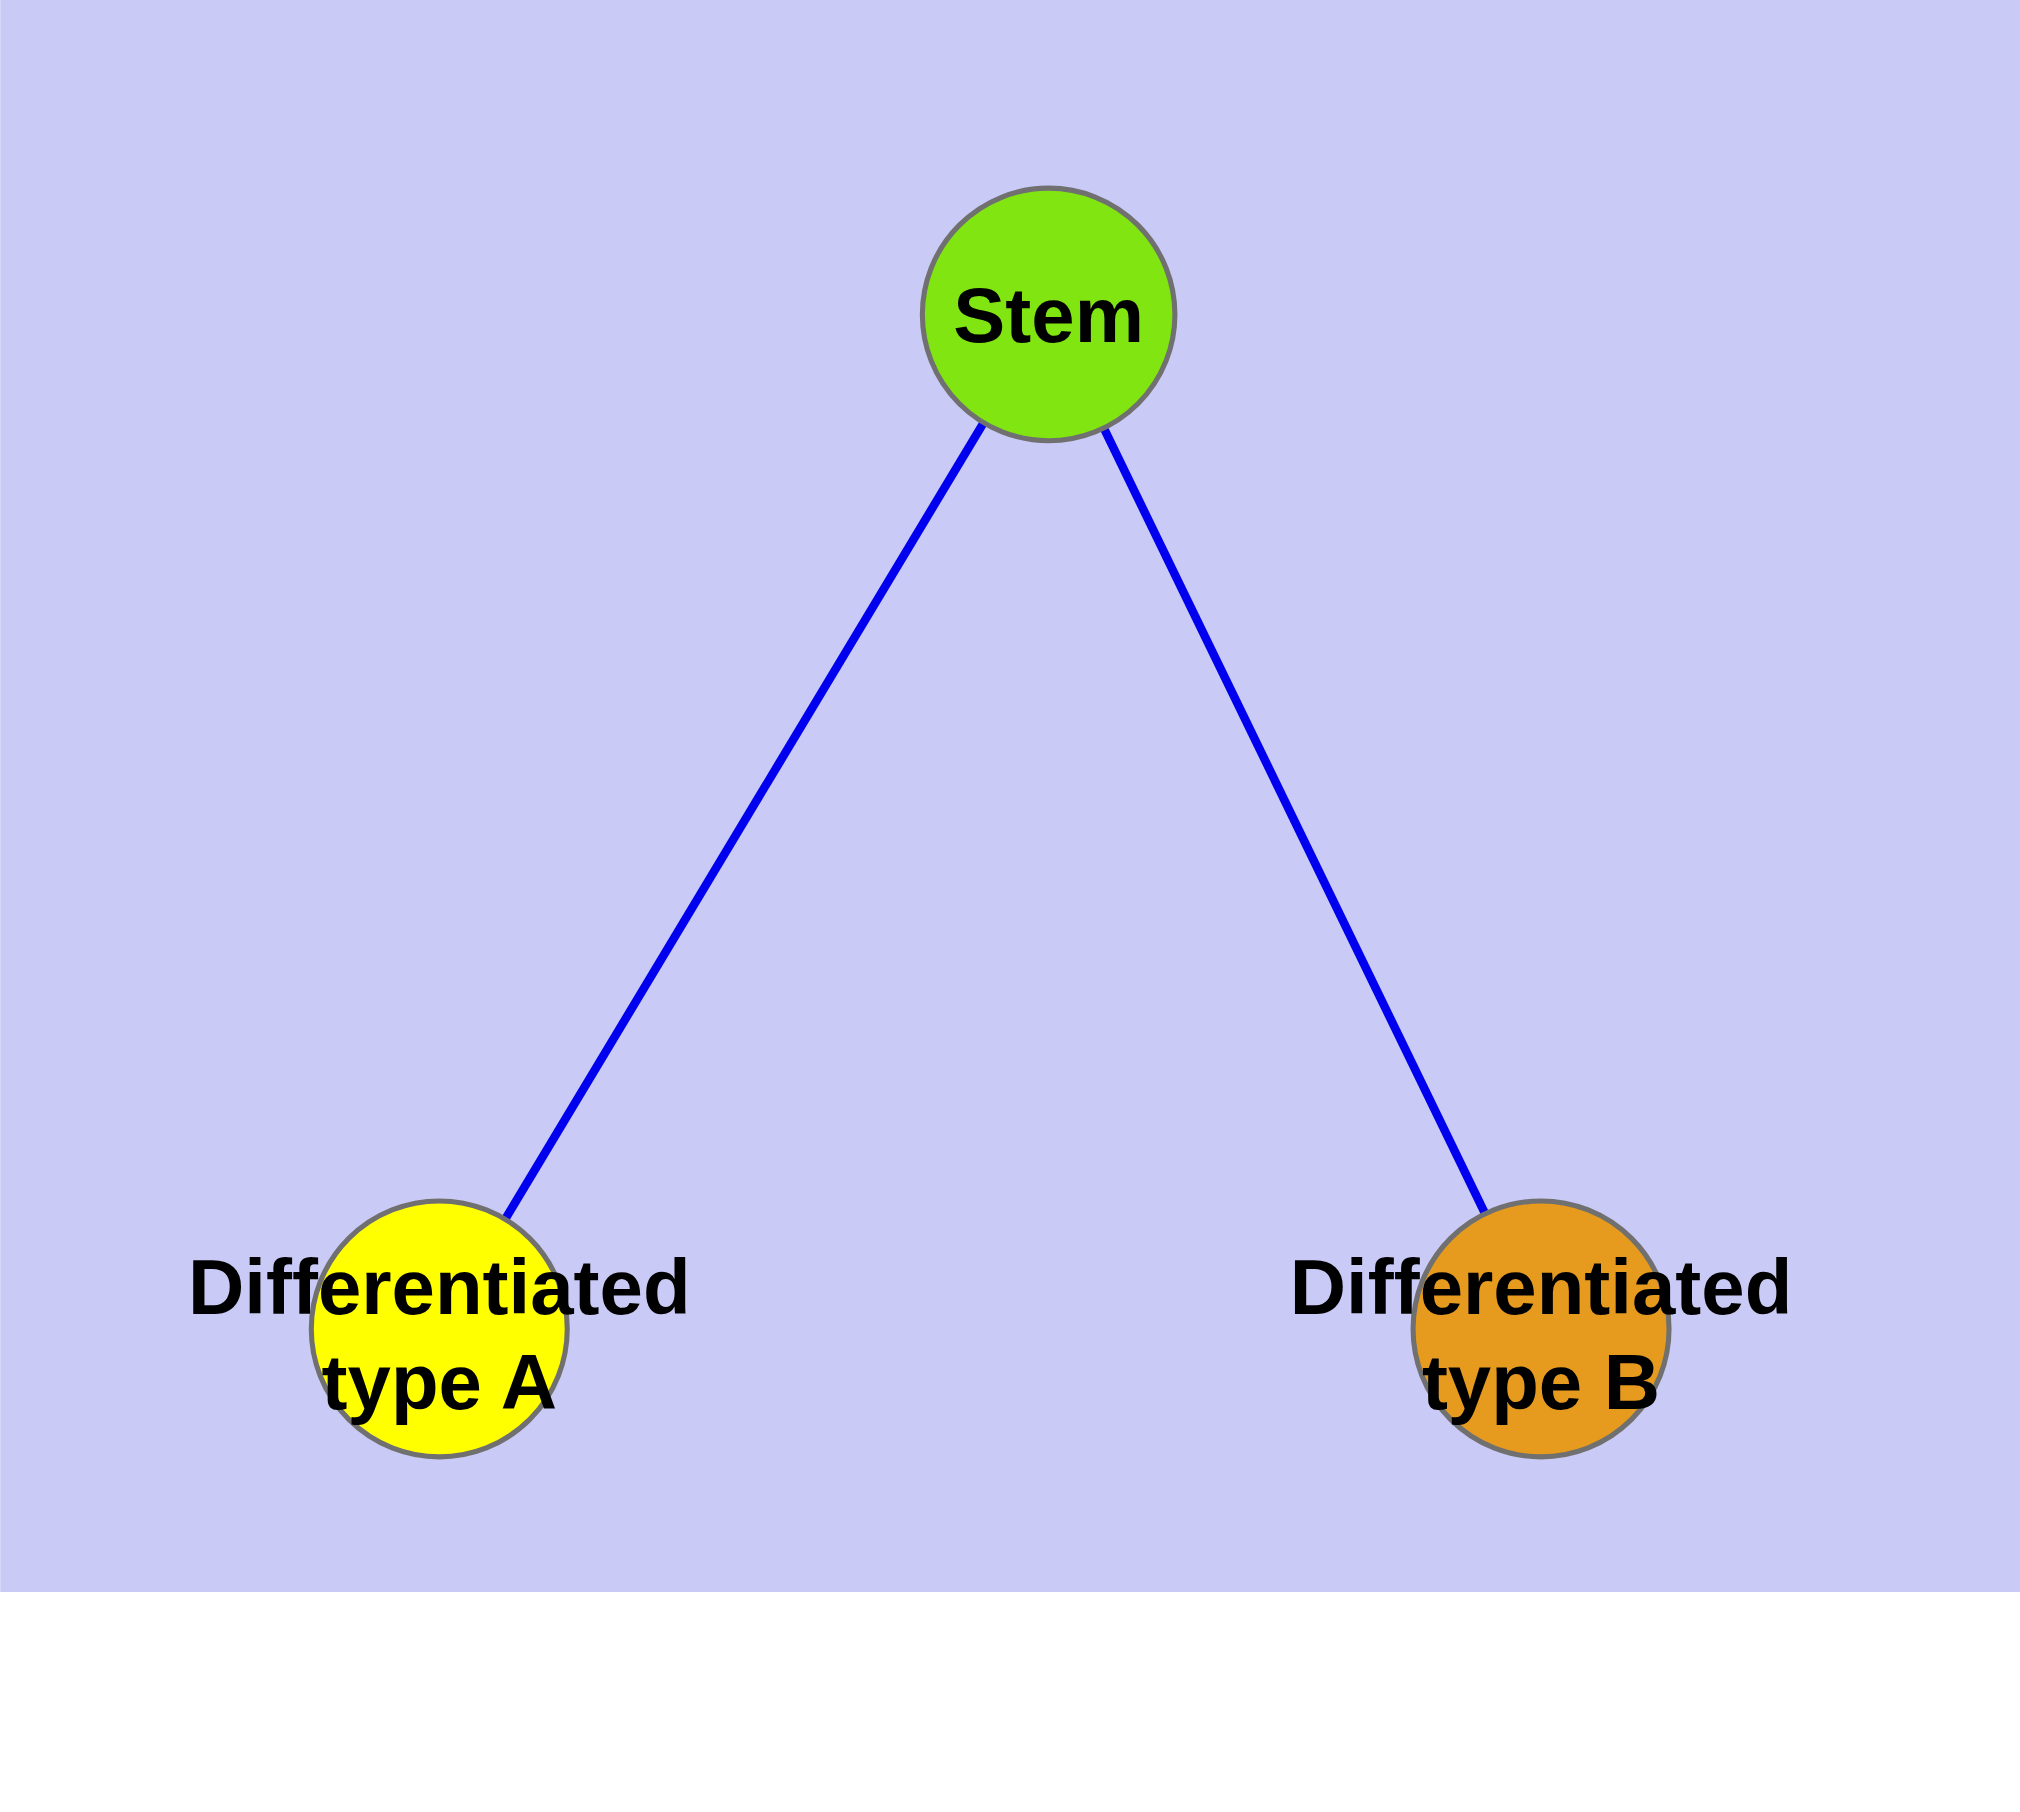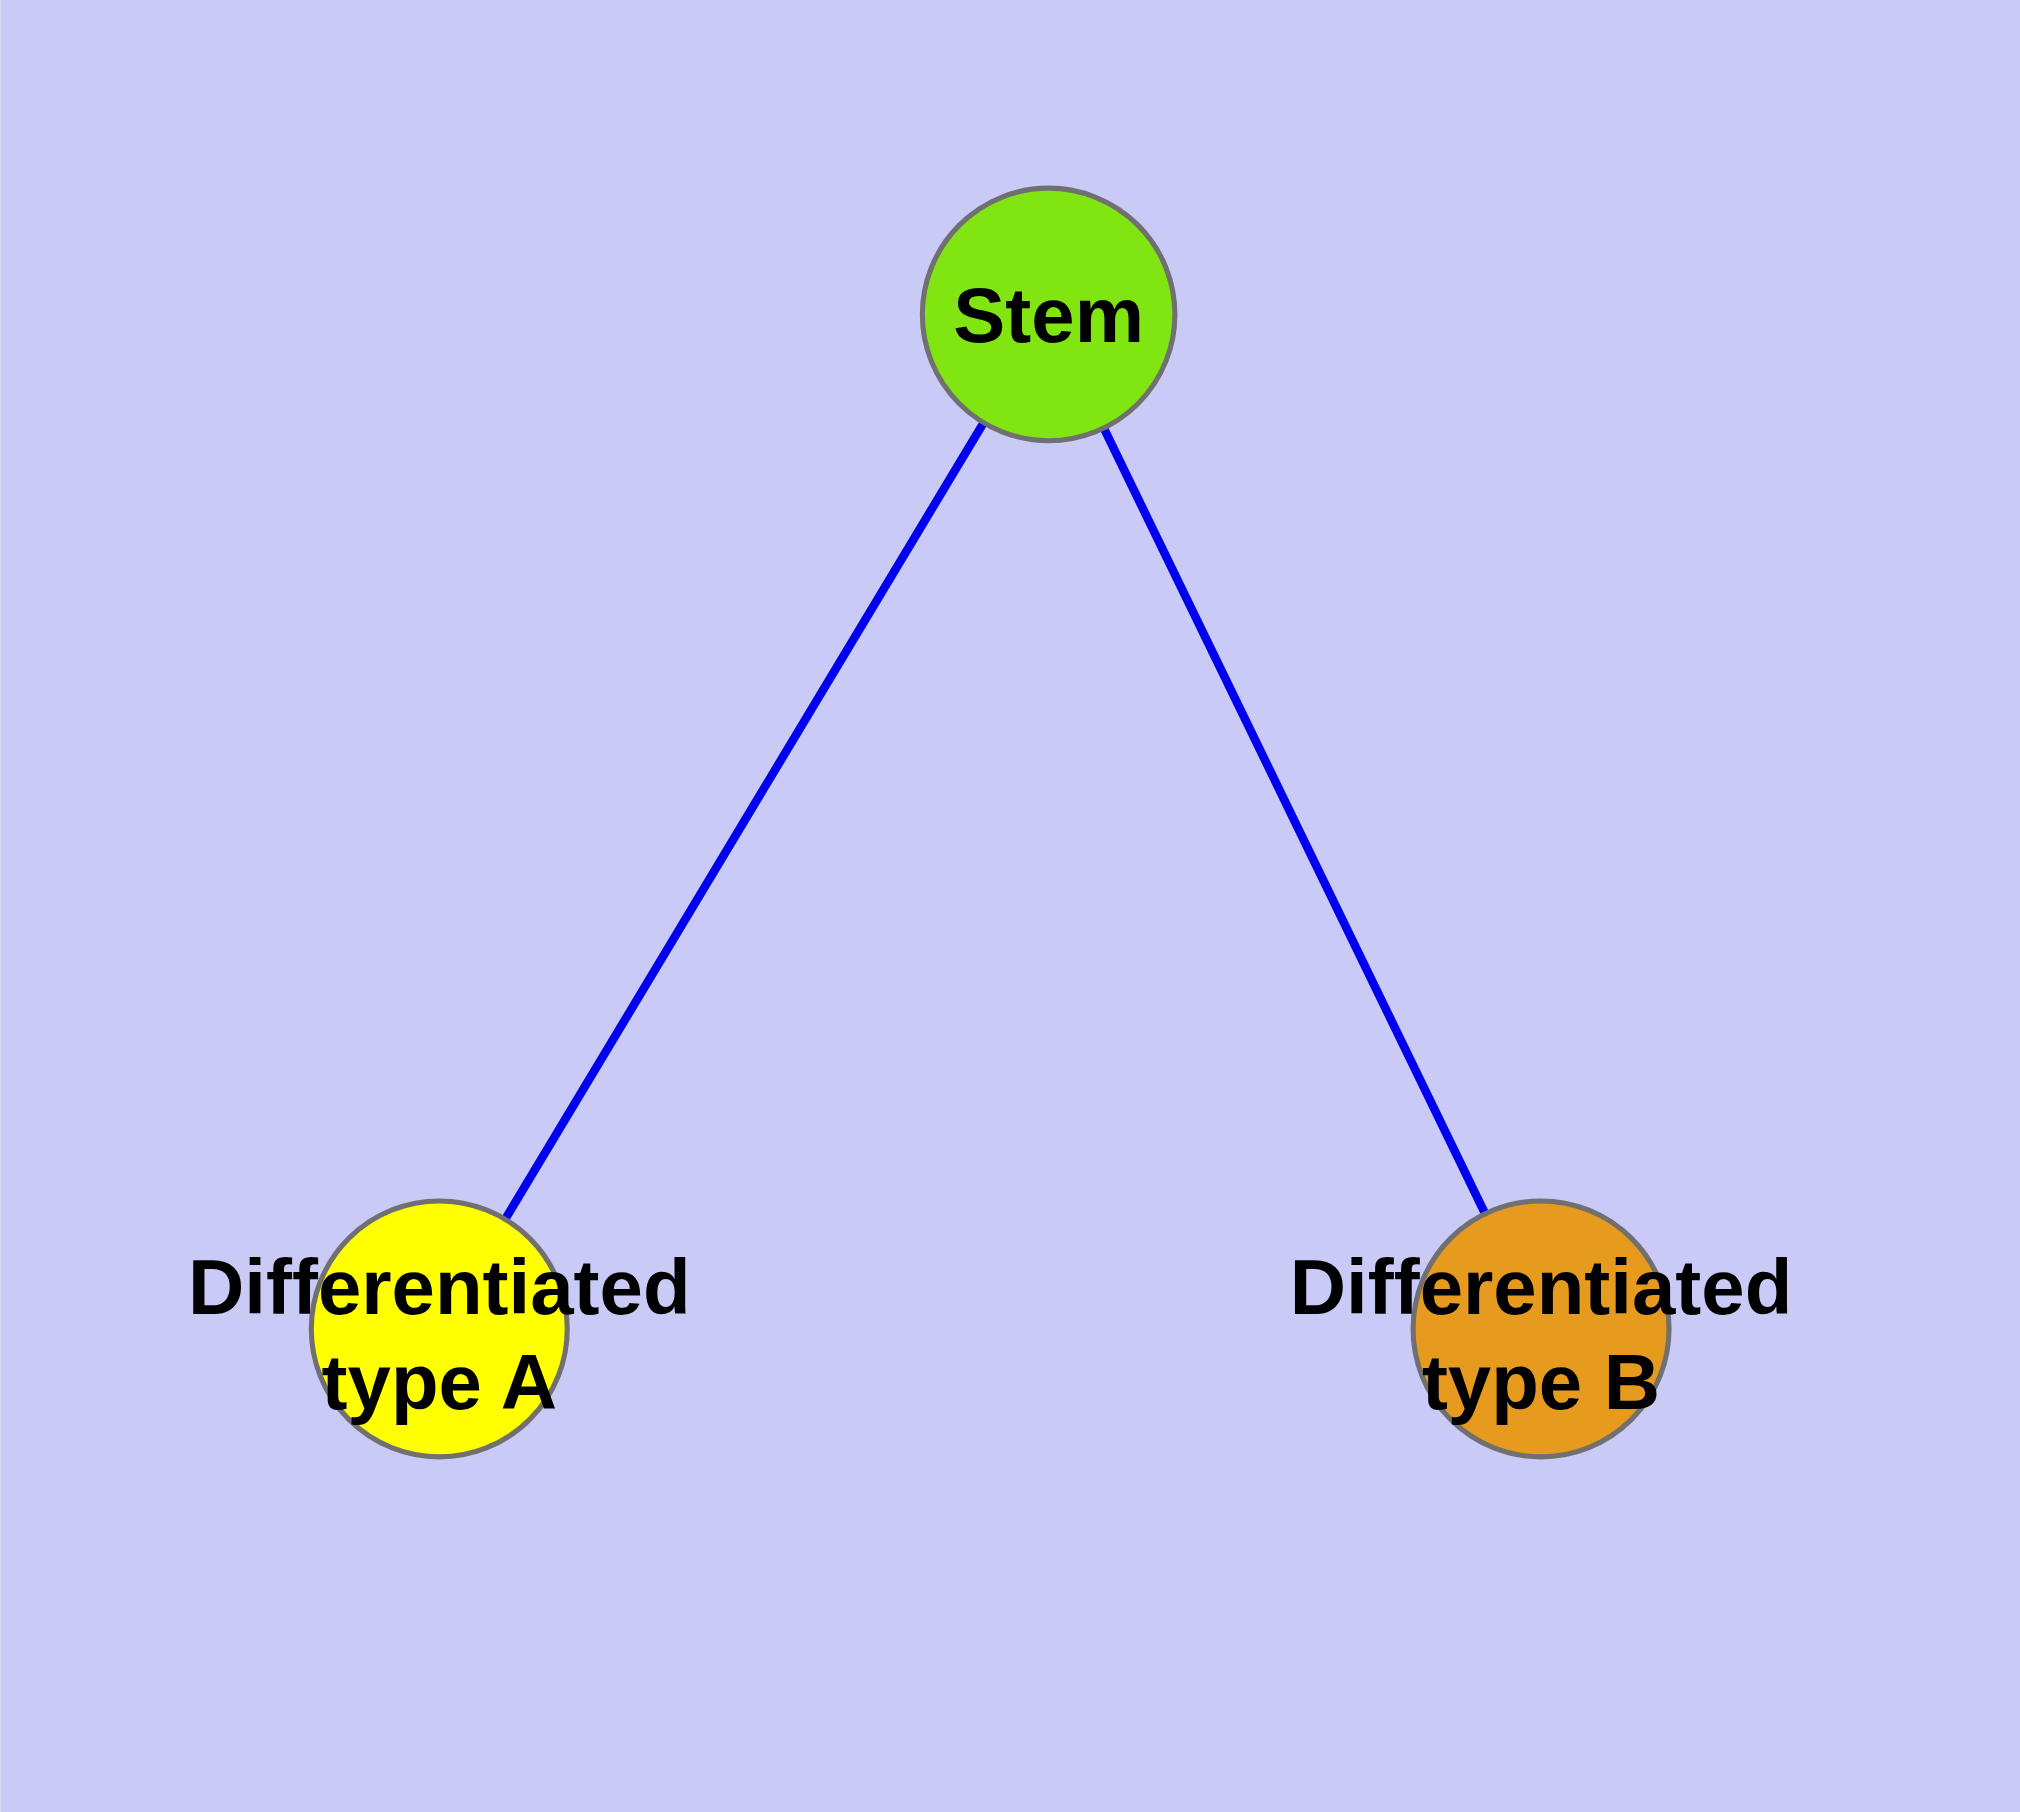--- a/index.html
+++ b/index.html
@@ -9,7 +9,7 @@
   }
   .canvas-wrap {
     width: 2021px;
-    height: 1812px;
+    height: 1592px;
     overflow: hidden;
   }
   svg {

